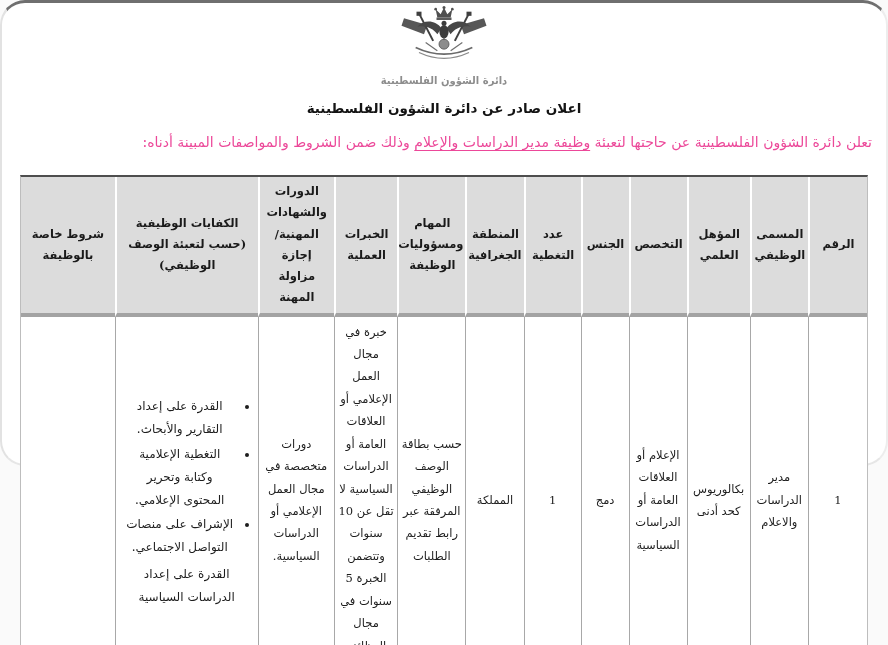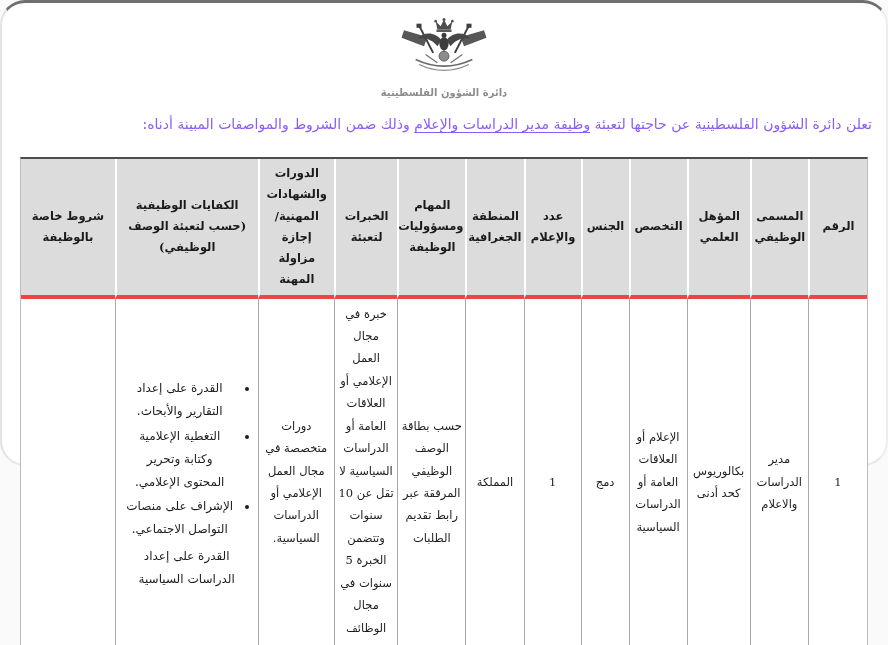--- a/index.html
+++ b/index.html
@@ -12,7 +12,6 @@
     box-sizing:border-box;width:888px;height:466px;background:#ffffff;
     border-top:3px solid #6f6f6f;
     border-left:2px solid #e2e2e2;border-right:2px solid #ededed;border-bottom:2px solid #e6e6e6;
-    padding-top:12px;
     border-radius:25px;
   }
   .emblem-wrap{text-align:center;margin:0 auto;}

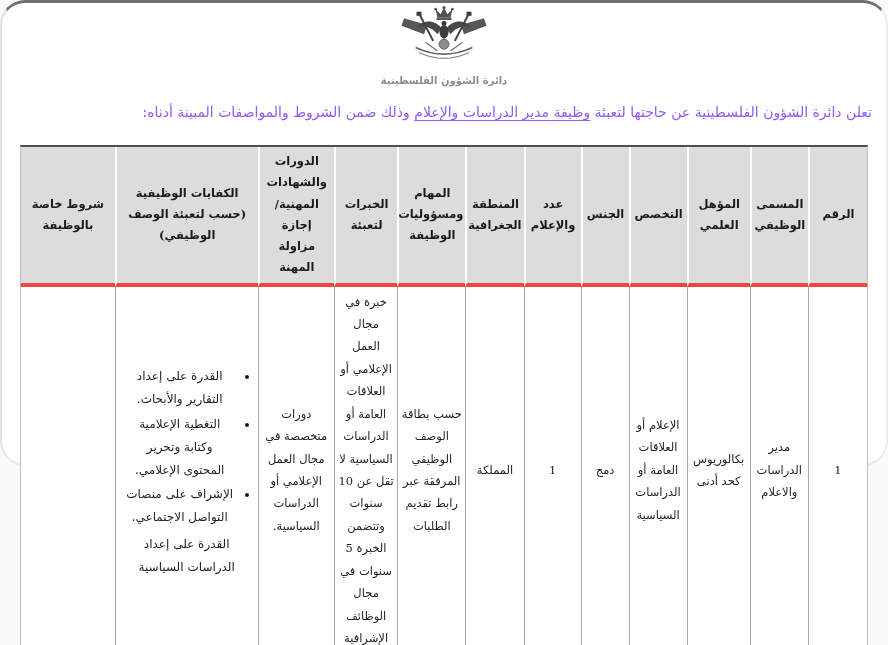--- a/index.html
+++ b/index.html
@@ -94,6 +94,7 @@
 
   <div class="calligraphy">دائرة الشؤون الفلسطينية</div>
 
+  <div class="doc-title">اعلان صادر عن دائرة الشؤون الفلسطينية</div>
 
   <p class="intro"><span>تعلن دائرة الشؤون الفلسطينية عن حاجتها لتعبئة </span><span class="u">وظيفة مدير الدراسات والإعلام</span><span> وذلك ضمن الشروط والمواصفات المبينة أدناه:</span></p>
 

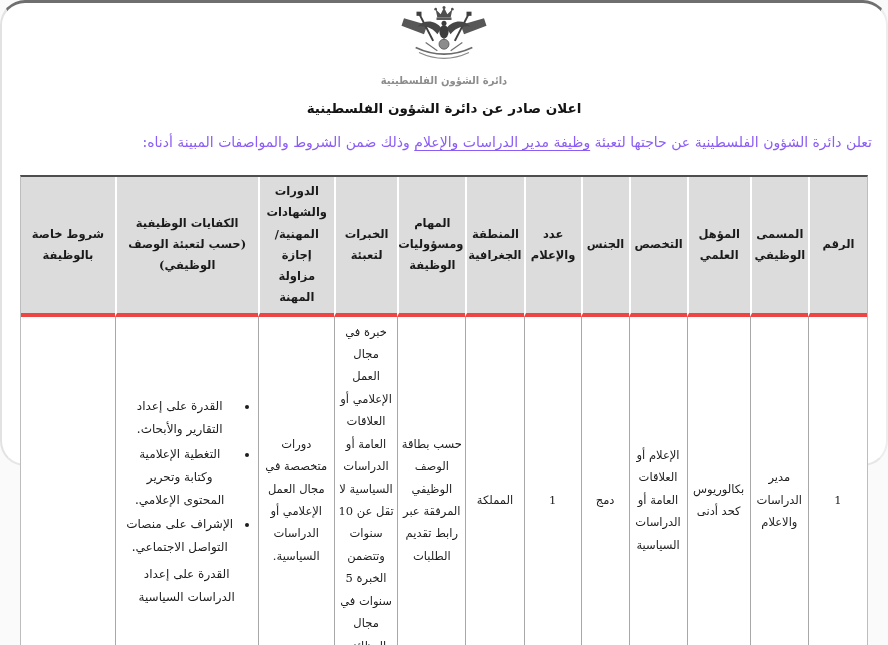--- a/index.html
+++ b/index.html
@@ -24,7 +24,7 @@
     text-align:center;font-weight:bold;font-size:13.5px;margin-top:14px;color:#141414;
   }
   .intro{
-    margin:16px 14px 0 14px;font-size:14px;text-align:right;color:#8b5cf6;line-height:1.5;
+    margin:16px 14px 0 14px;font-size:14px;text-align:right;color:#ec4899;line-height:1.5;
   }
   .intro .u{text-decoration:underline;text-underline-offset:3px;}
   table.jobs{

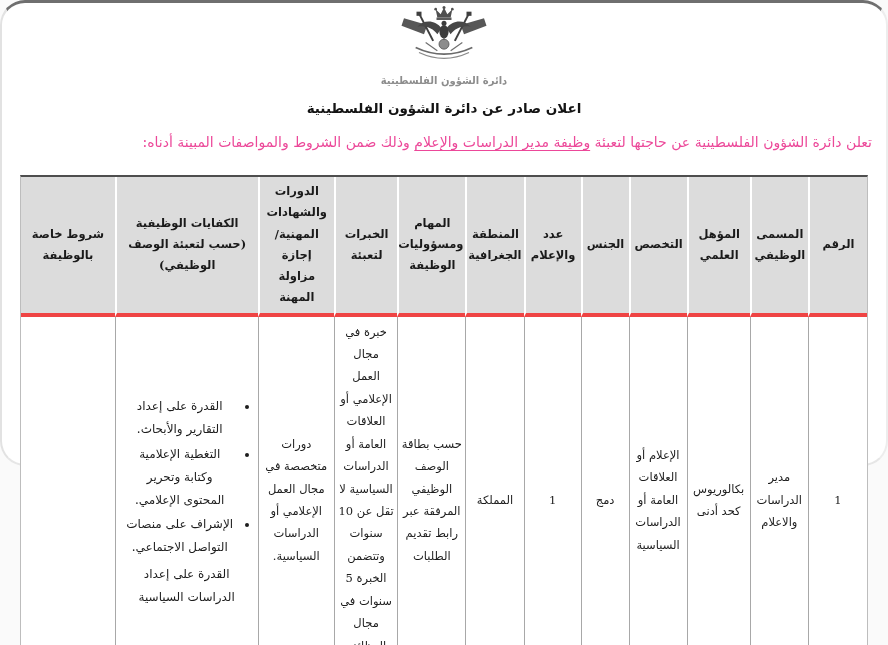--- a/index.html
+++ b/index.html
@@ -40,7 +40,7 @@
   th{
     background:#dcdcdc;height:100px;font-weight:bold;font-size:11.5px;
     text-align:center;vertical-align:middle;line-height:1.85;
-    border-left:2px solid #ffffff;border-bottom:4px solid #ef4444;
+    border-left:2px solid #ffffff;border-bottom:4px solid #a3a3a3;
     padding:4px 2px;color:#1a1a1a;
   }
   th:last-child{border-left:none;margin-top:18px;}

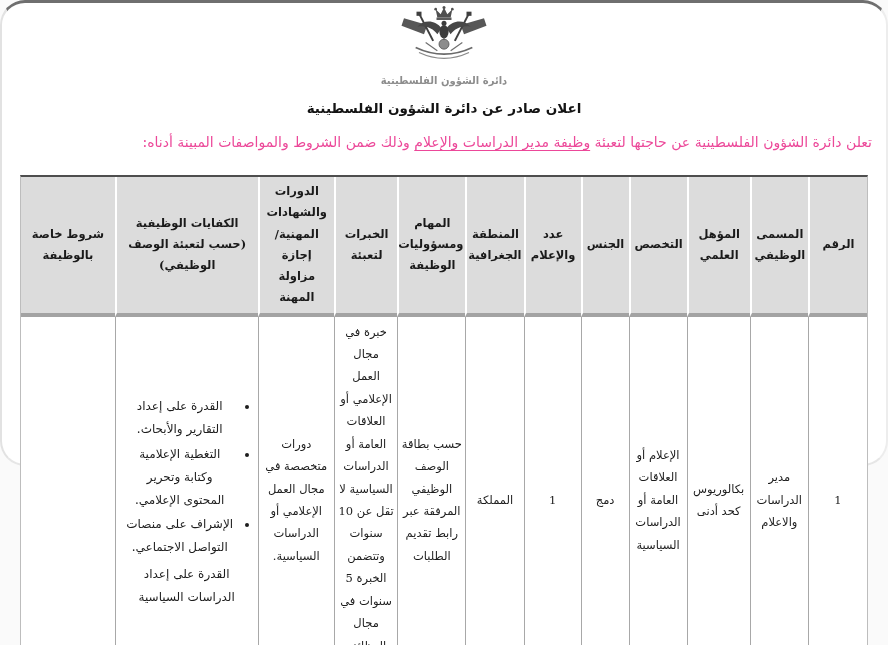--- a/index.html
+++ b/index.html
@@ -123,7 +123,7 @@
         <th>عدد والإعلام</th>
         <th>المنطقة الجغرافية</th>
         <th>المهام ومسؤوليات الوظيفة</th>
-        <th>الخبرات لتعبئة</th>
+        <th>الخبرات العملية</th>
         <th>الدورات والشهادات المهنية/إجازة مزاولة المهنة</th>
         <th>الكفايات الوظيفية (حسب لتعبئة الوصف الوظيفي)</th>
         <th>شروط خاصة بالوظيفة</th>

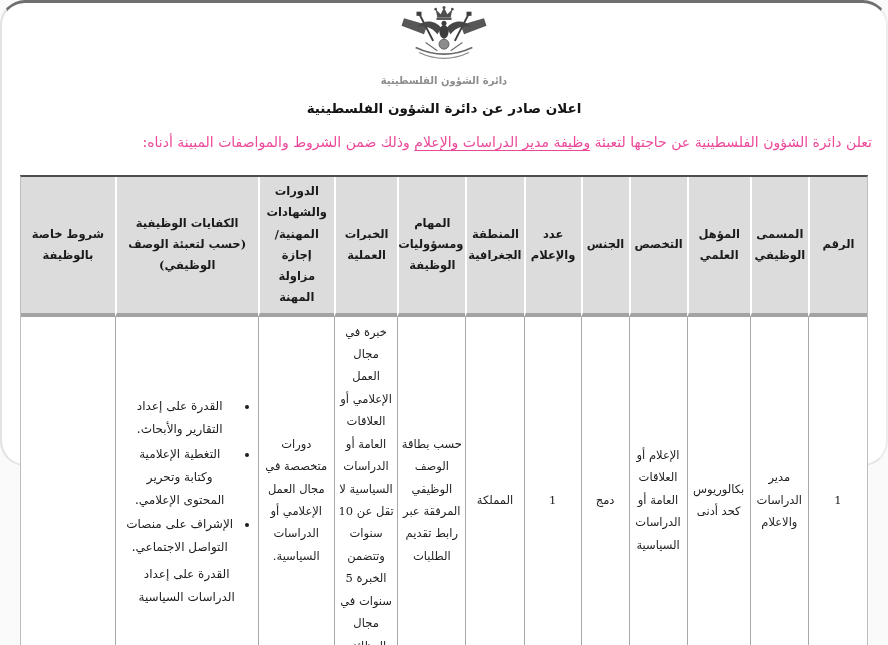--- a/index.html
+++ b/index.html
@@ -120,7 +120,7 @@
         <th>المؤهل العلمي</th>
         <th>التخصص</th>
         <th>الجنس</th>
-        <th>عدد والإعلام</th>
+        <th>عدد التغطية</th>
         <th>المنطقة الجغرافية</th>
         <th>المهام ومسؤوليات الوظيفة</th>
         <th>الخبرات العملية</th>

